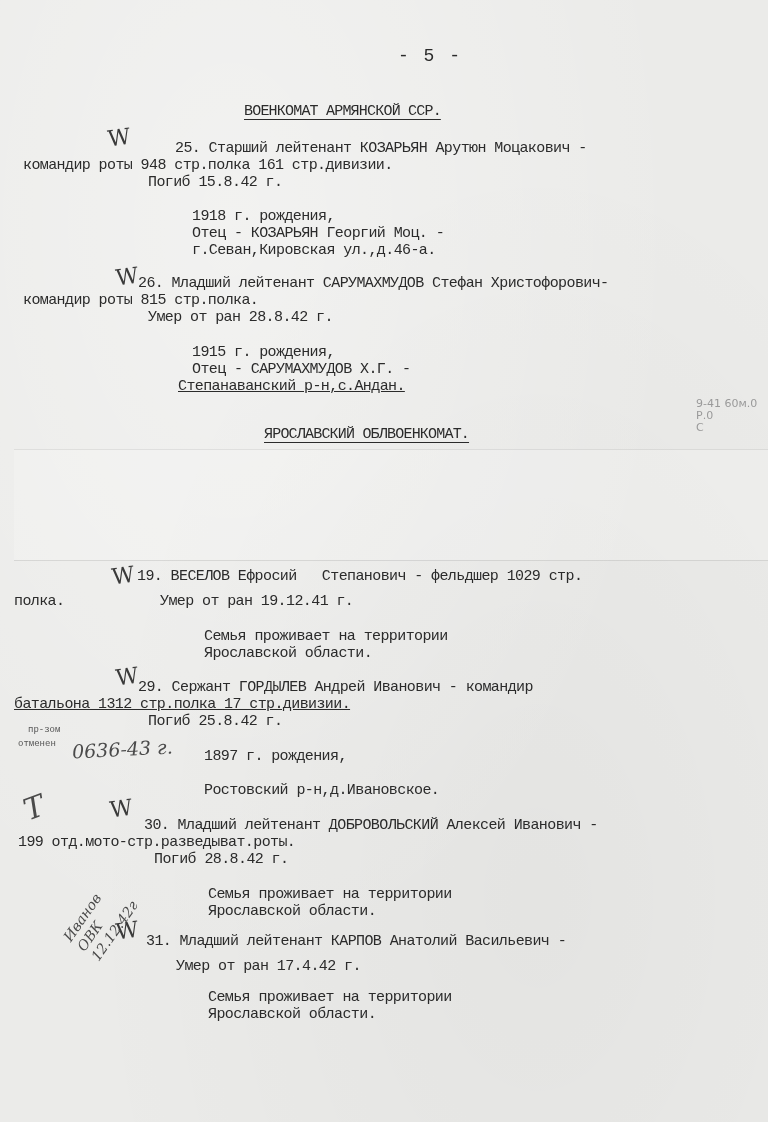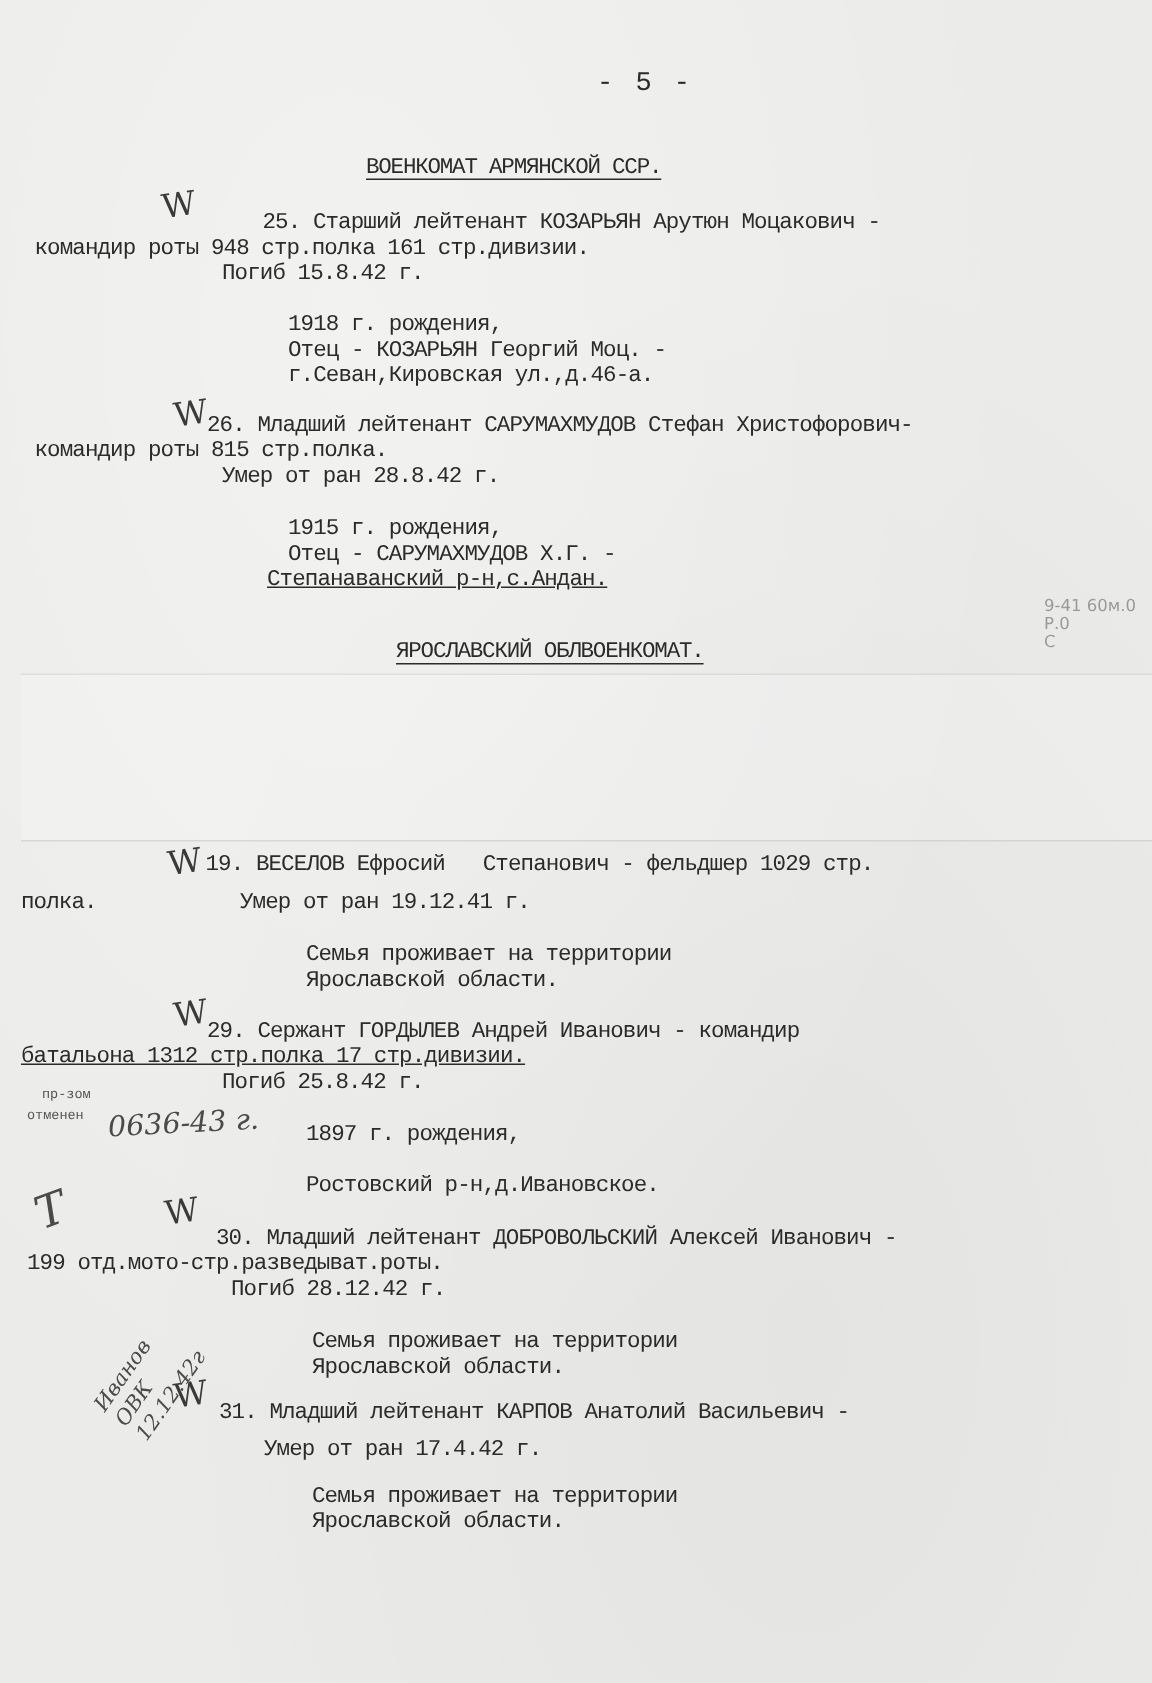--- a/index.html
+++ b/index.html
@@ -136,7 +136,7 @@
   <div class="tick" style="left:110px; top:798px;">W</div>
   <div class="t" style="left:144px; top:817px;">30. Младший лейтенант ДОБРОВОЛЬСКИЙ Алексей Иванович -</div>
   <div class="t" style="left:18px; top:834px;">199 отд.мото-стр.разведыват.роты.</div>
-  <div class="t" style="left:154px; top:851px;">Погиб 28.12.42 г.</div>
+  <div class="t" style="left:154px; top:851px;">Погиб 28.8.42 г.</div>
   <div class="t" style="left:208px; top:886px;">Семья проживает на территории</div>
   <div class="t" style="left:208px; top:903px;">Ярославской области.</div>
 

